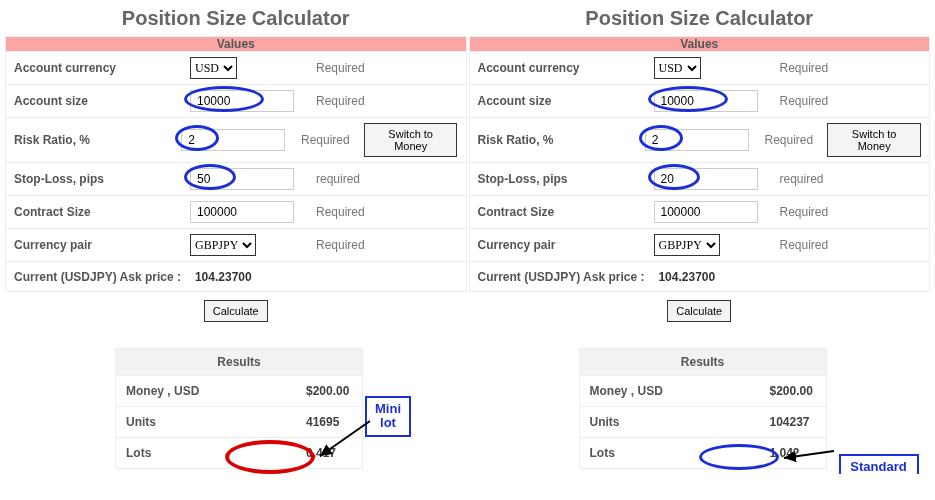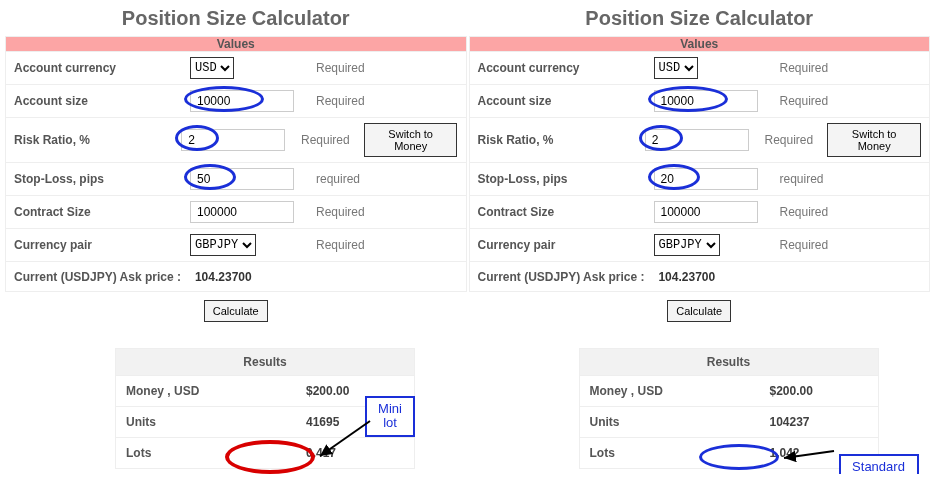--- a/index.html
+++ b/index.html
@@ -52,7 +52,7 @@
   select.sel {
     height: 22px;
     border: 1px solid #333;
-    font-family: Liberation Mono, monospace;
+    font-family: Liberation Serif, serif;
     font-size: 12px;
     background: #fff;
   }

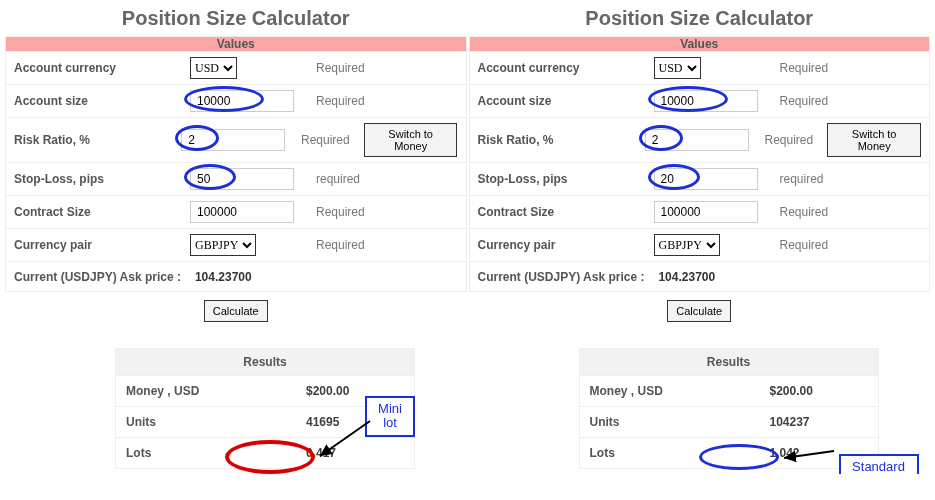--- a/index.html
+++ b/index.html
@@ -67,7 +67,7 @@
   .calc-row { text-align: center; padding: 8px; }
   .ask-val { font-weight: bold; color: #333; margin-left: 8px; }
 
-  .results-wrap { position: relative; margin: 18px 0 0 110px; width: 300px; }
+  .results-wrap { position: relative; margin: 18px 0 0 110px; width: 248px; }
   .res-head {
     background: #f2f2f2;
     text-align: center;

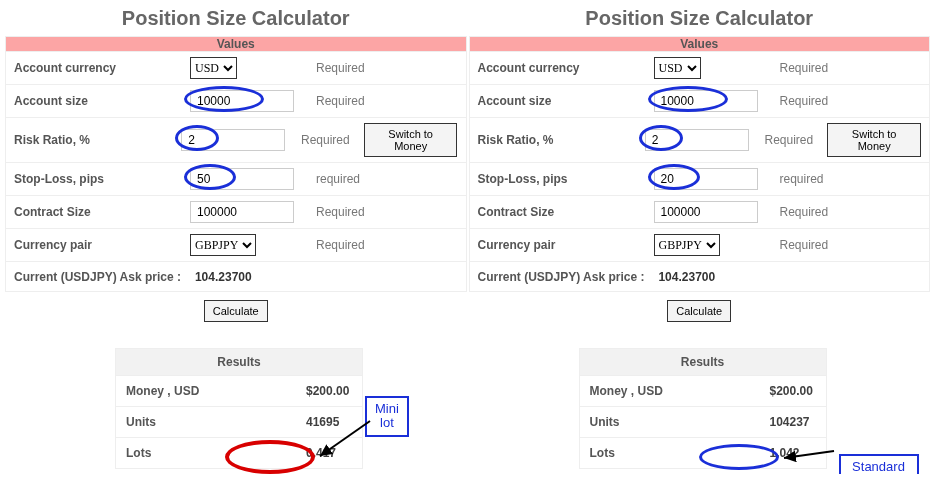--- a/index.html
+++ b/index.html
@@ -102,7 +102,7 @@
     position: absolute;
     border: 2px solid #1a2fd8;
     color: #1a2fd8;
-    font-weight: normal;
+    font-weight: bold;
     font-size: 13px;
     padding: 4px 8px;
     background: #fff;

